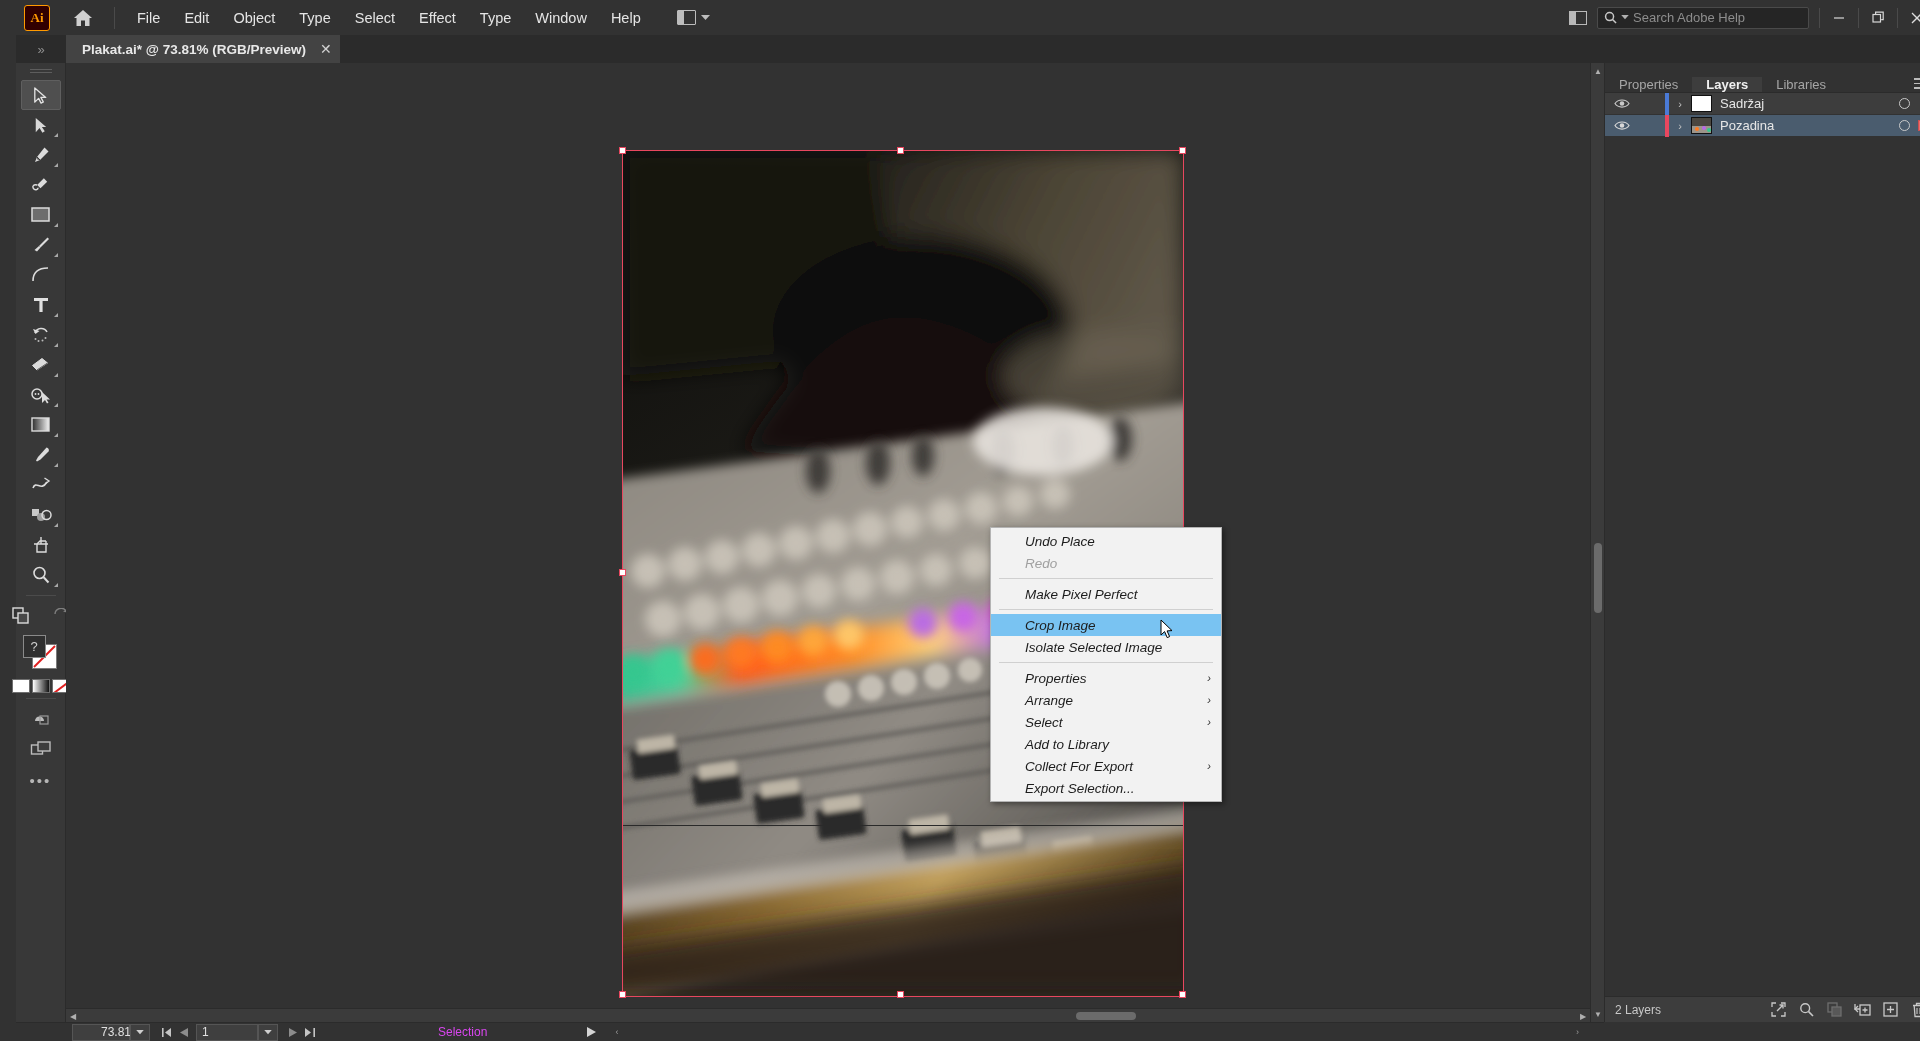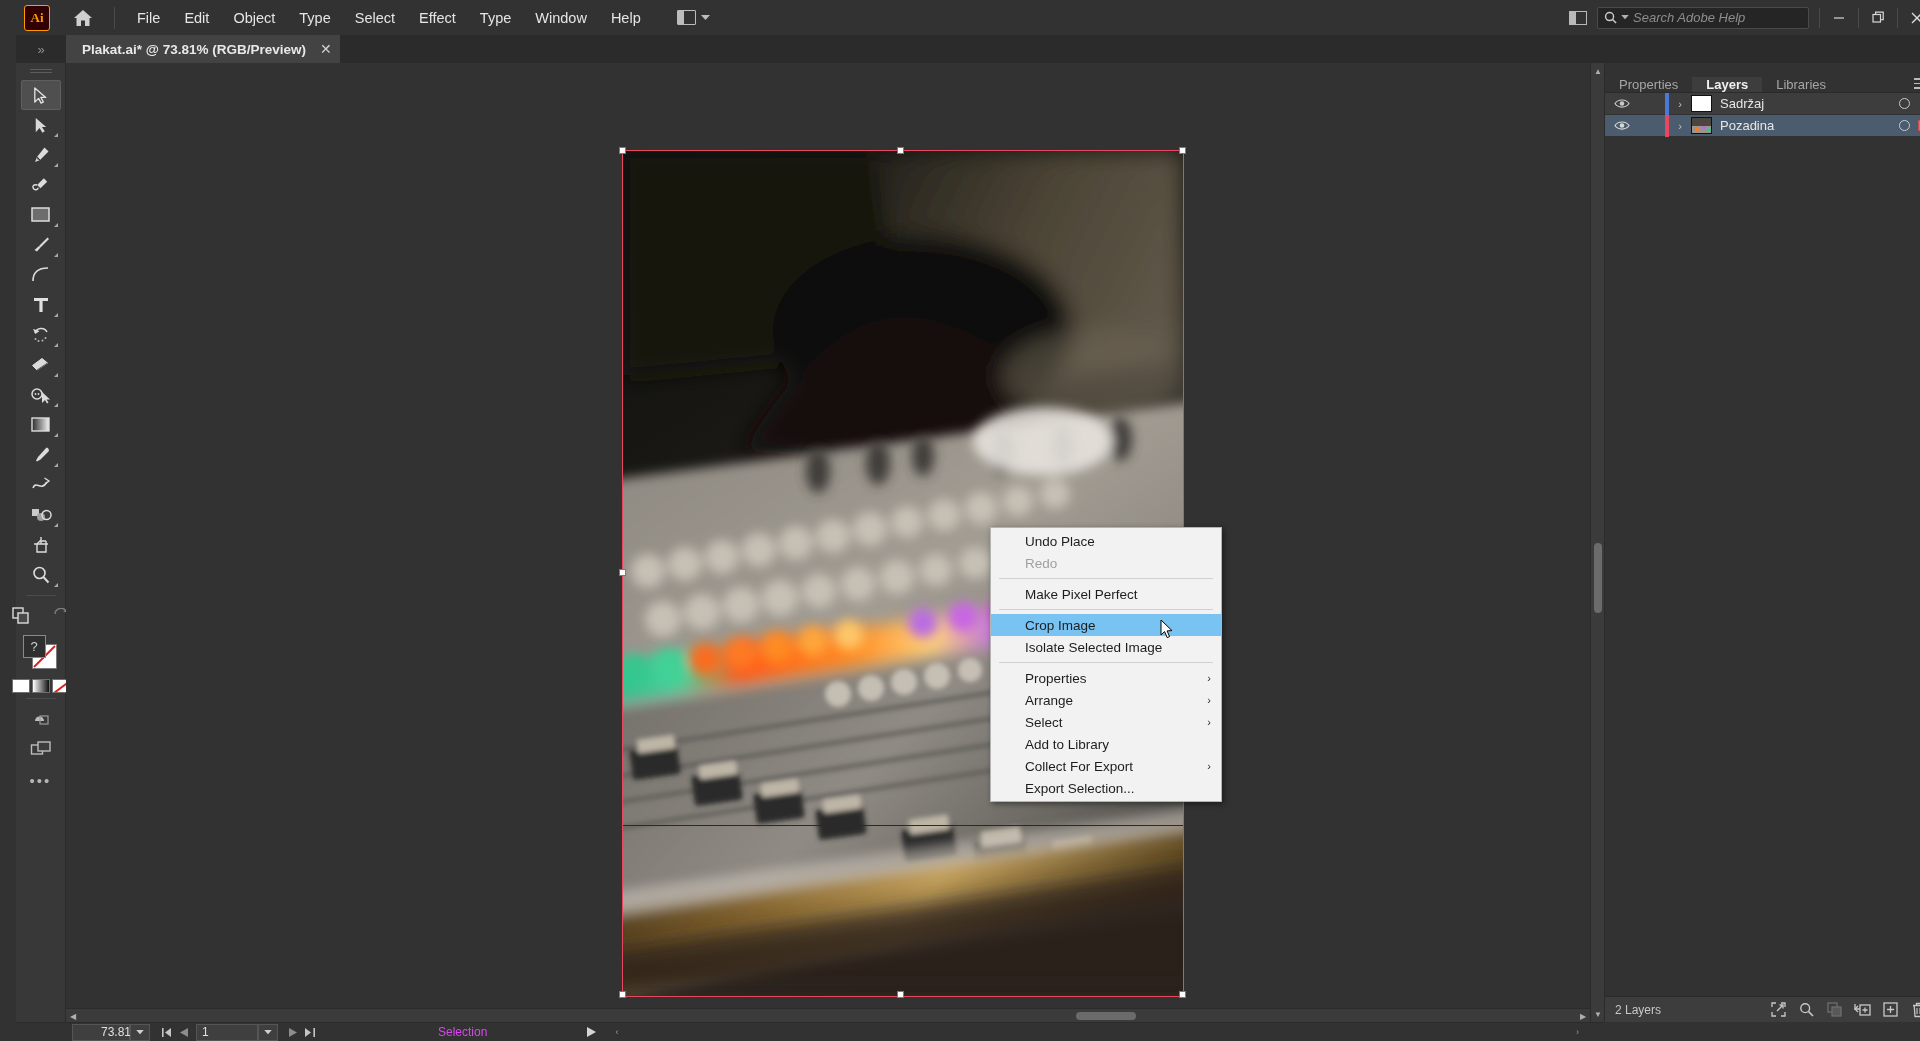--- a/index.html
+++ b/index.html
@@ -58,7 +58,7 @@
     border-radius: 2px; display: flex; align-items: center; gap: 4px;
     padding: 0 6px; margin-right: 10px;
   }
-  .search-box .ph { color: #8d8d8d; font-size: 13px; font-style: italic; }
+  .search-box .ph { color: #8d8d8d; font-size: 13px; }
   .win-btns { display: flex; align-items: center; height: 35px; }
   .win-btn {
     width: 38px; height: 35px; display: flex; align-items: center; justify-content: center;

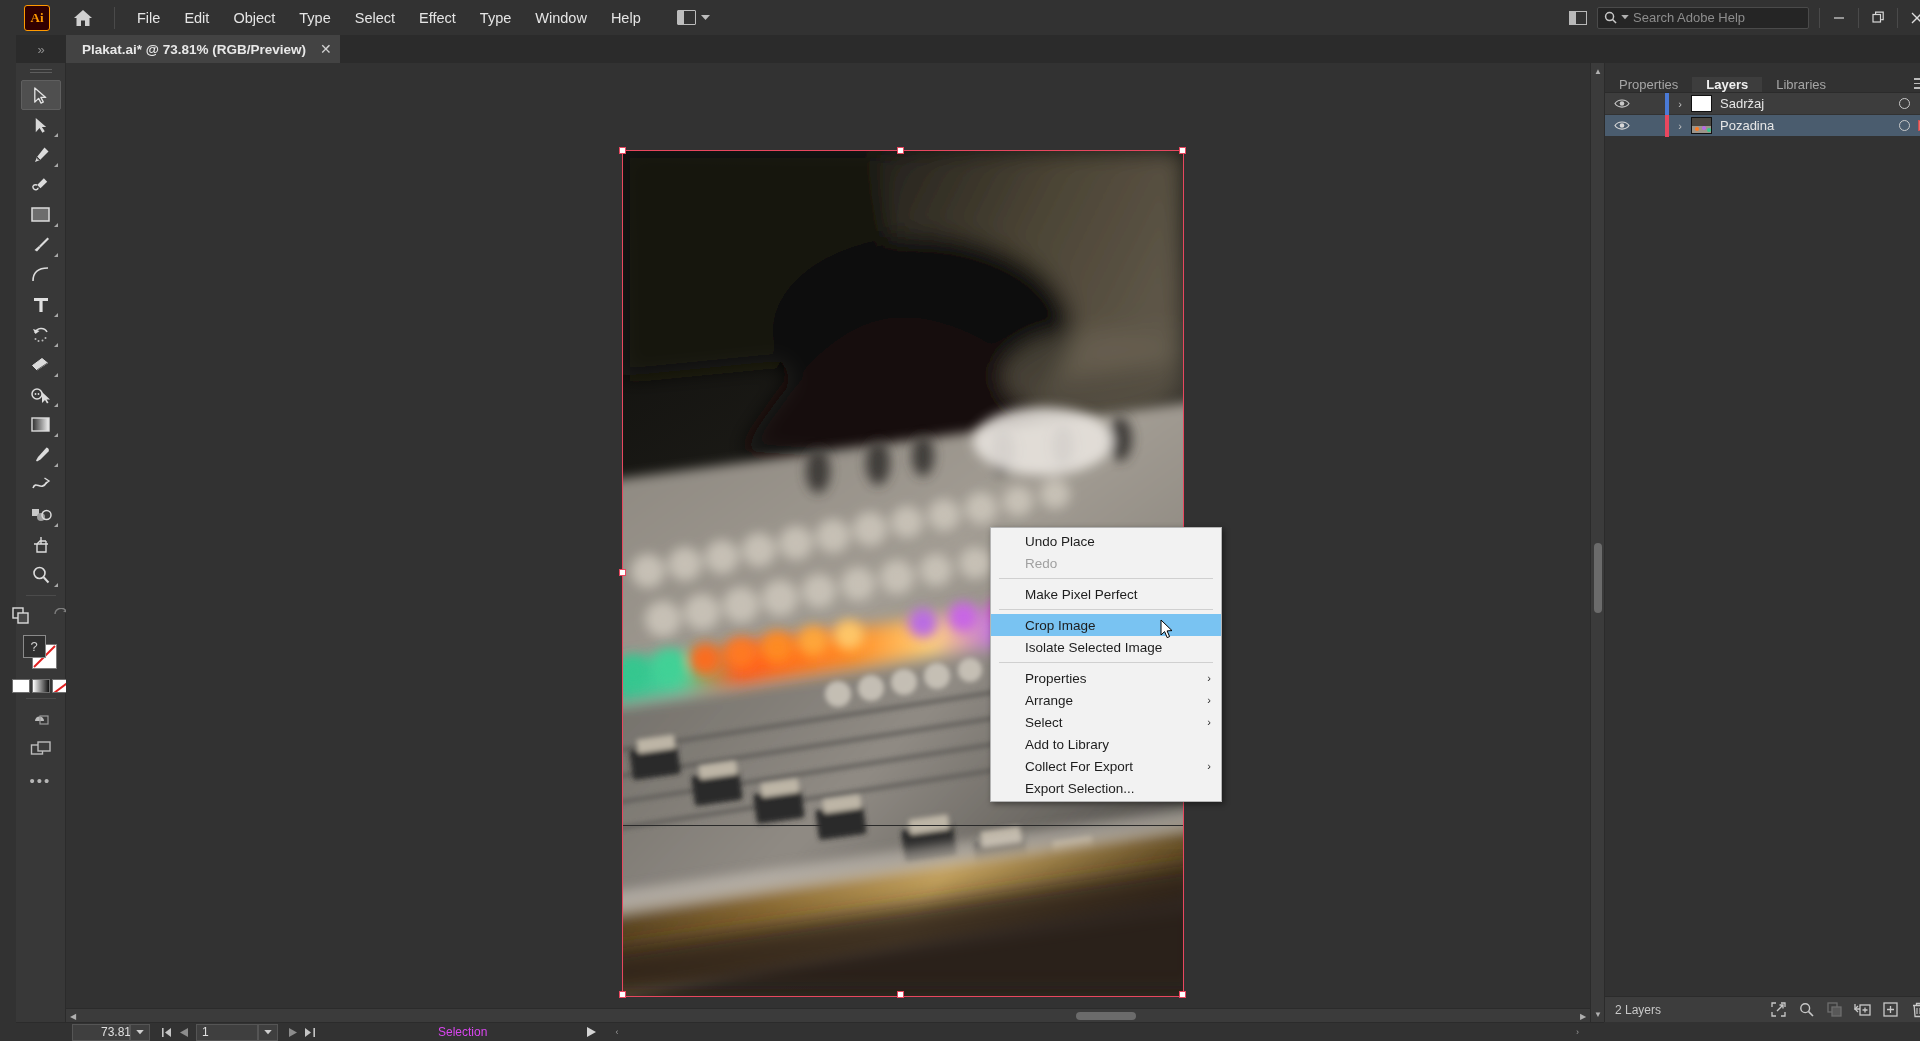--- a/index.html
+++ b/index.html
@@ -158,7 +158,7 @@
     position: absolute; left: 974px; top: 527px; width: 232px;
     background: #f2f2f2; border: 1px solid #b4b4b4;
     box-shadow: 2px 2px 6px rgba(0,0,0,.45);
-    padding: 2px 0; z-index: 50;
+    padding: 2px 0; z-index: 50; font-style: italic;
   }
   .ctx-item {
     height: 22px; display: flex; align-items: center;

